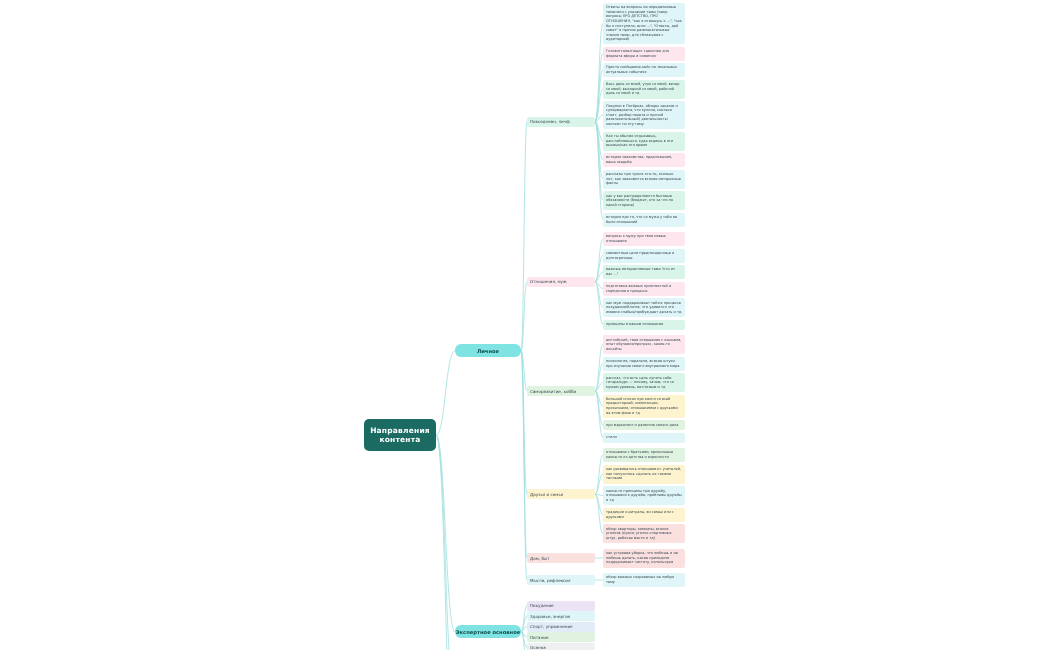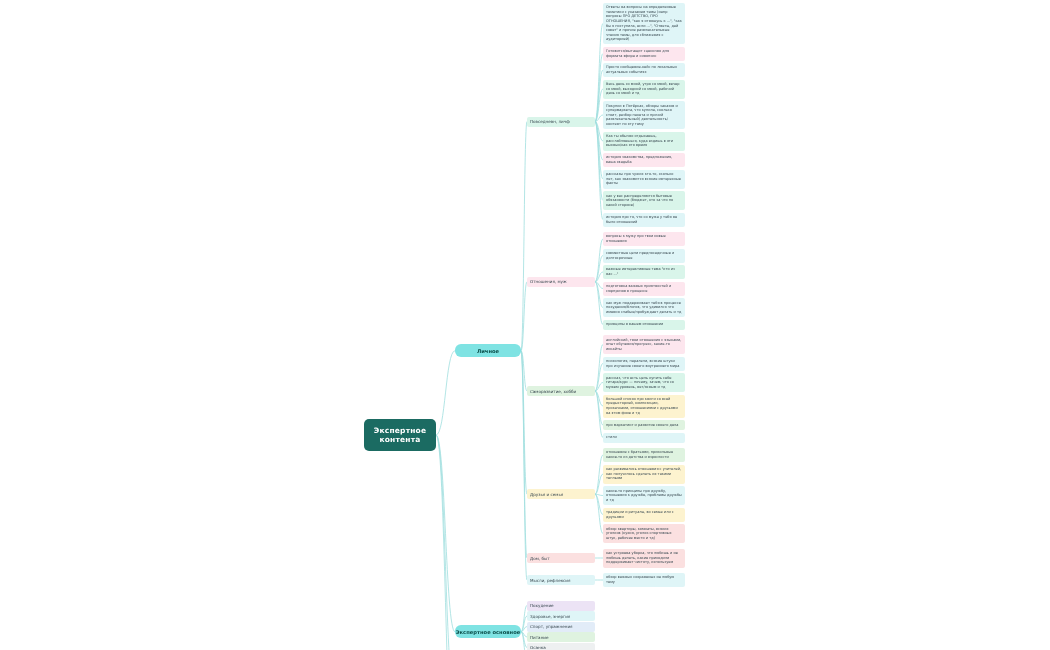--- a/index.html
+++ b/index.html
@@ -115,7 +115,7 @@
       <path d="M436,435 C445.5,435 445.5,698.25 455,698.25" fill="none" stroke="#9fdede" stroke-width="0.8"></path>
       <path d="M436,435 C445.5,435 445.5,770 455,770" fill="none" stroke="#9fdede" stroke-width="0.8"></path>
     </svg>
-  <div class="node root">Экспертное контента</div>
+  <div class="node root">Направления контента</div>
   <div id="nodes">
       <div class="node leaf" style="left: 603px; top: 3px; width: 82px; height: 41px; background: rgb(223, 245, 247);">
         <span>Ответы на вопросы на определенные тематики с указанем темы (напр вопросы ПРО ДЕТСТВО, ПРО ОТНОШЕНИЯ, "как я отношусь к ...", "как бы я поступила, если ...", "Ответы, дай совет" и прочие развлекательные чтения темы, для сближения с аудиторией)</span>

